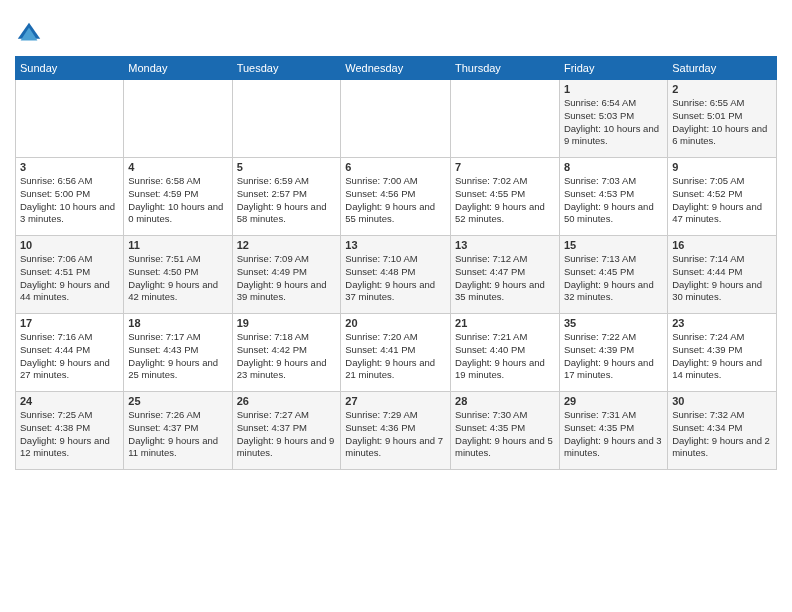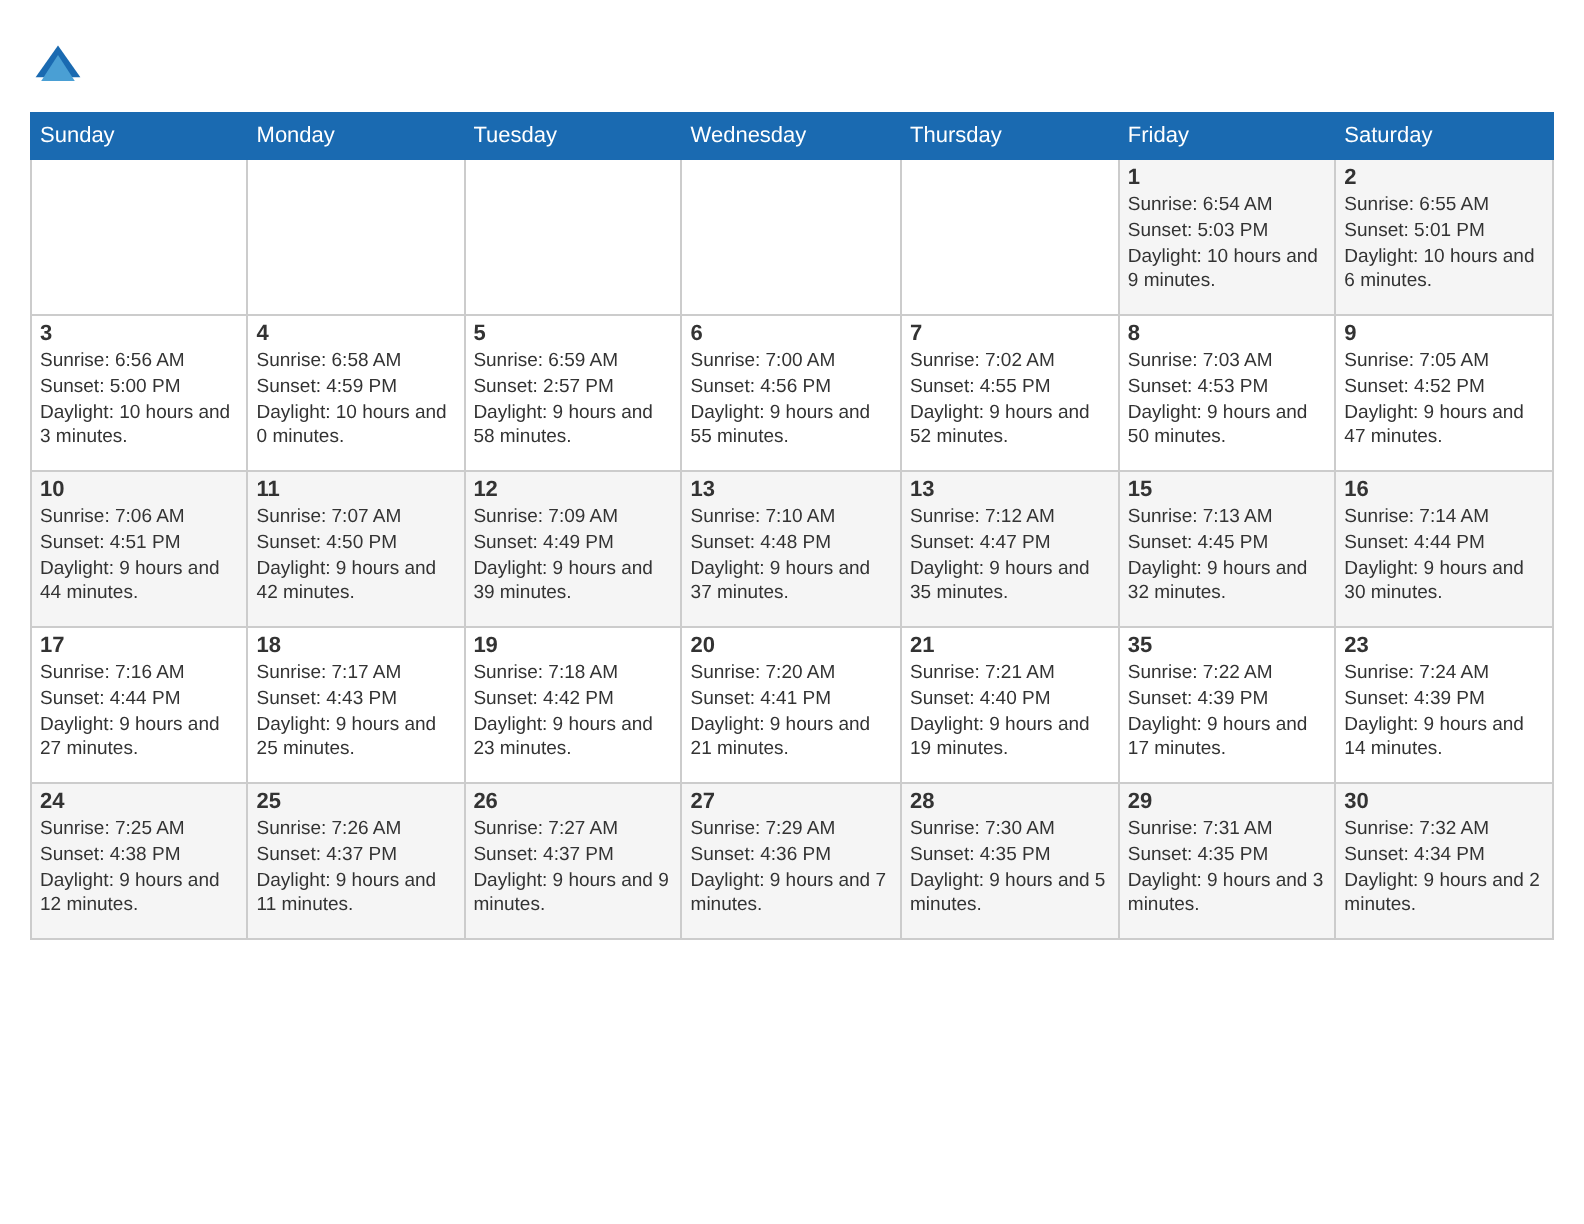--- a/index.html
+++ b/index.html
@@ -199,7 +199,7 @@
           </td>
           <td>
             <span class="day-number">11</span>
-            <div class="day-info">Sunrise: 7:07 AM
+            <div class="day-info">Sunrise: 7:51 AM
 Sunset: 4:50 PM
 Daylight: 9 hours and 42 minutes.</div>
           </td>

